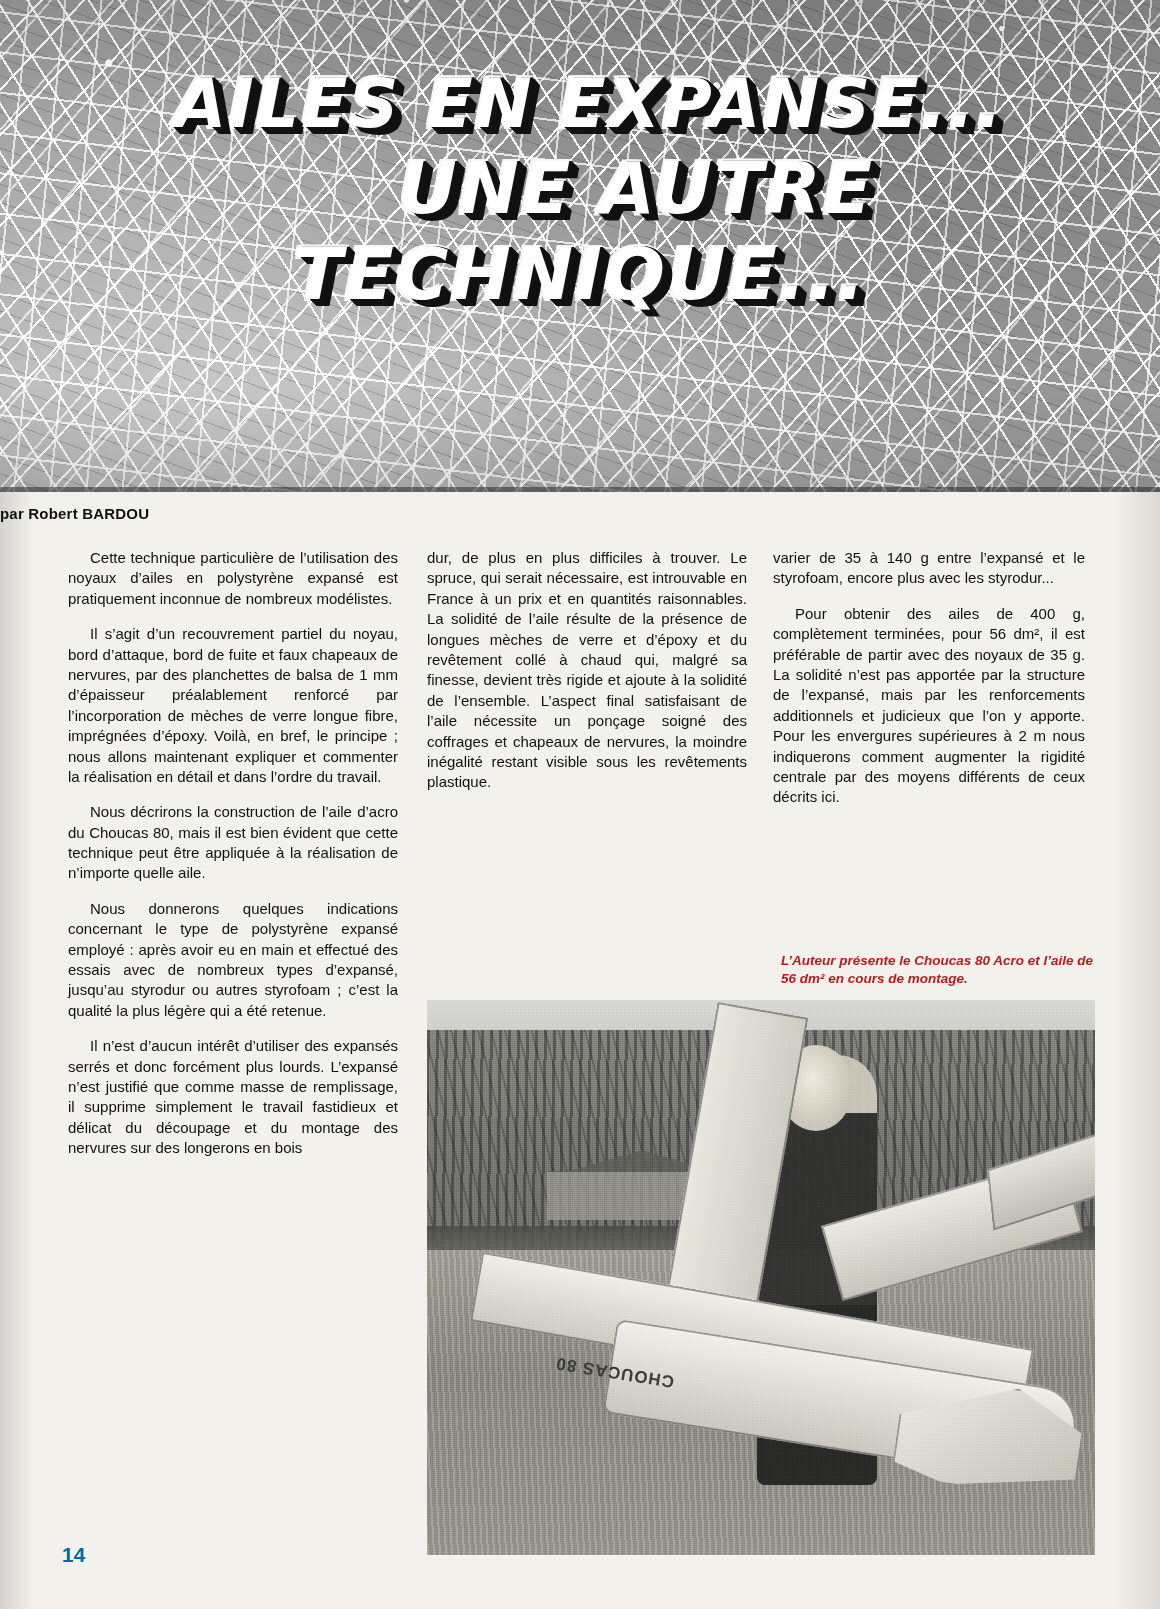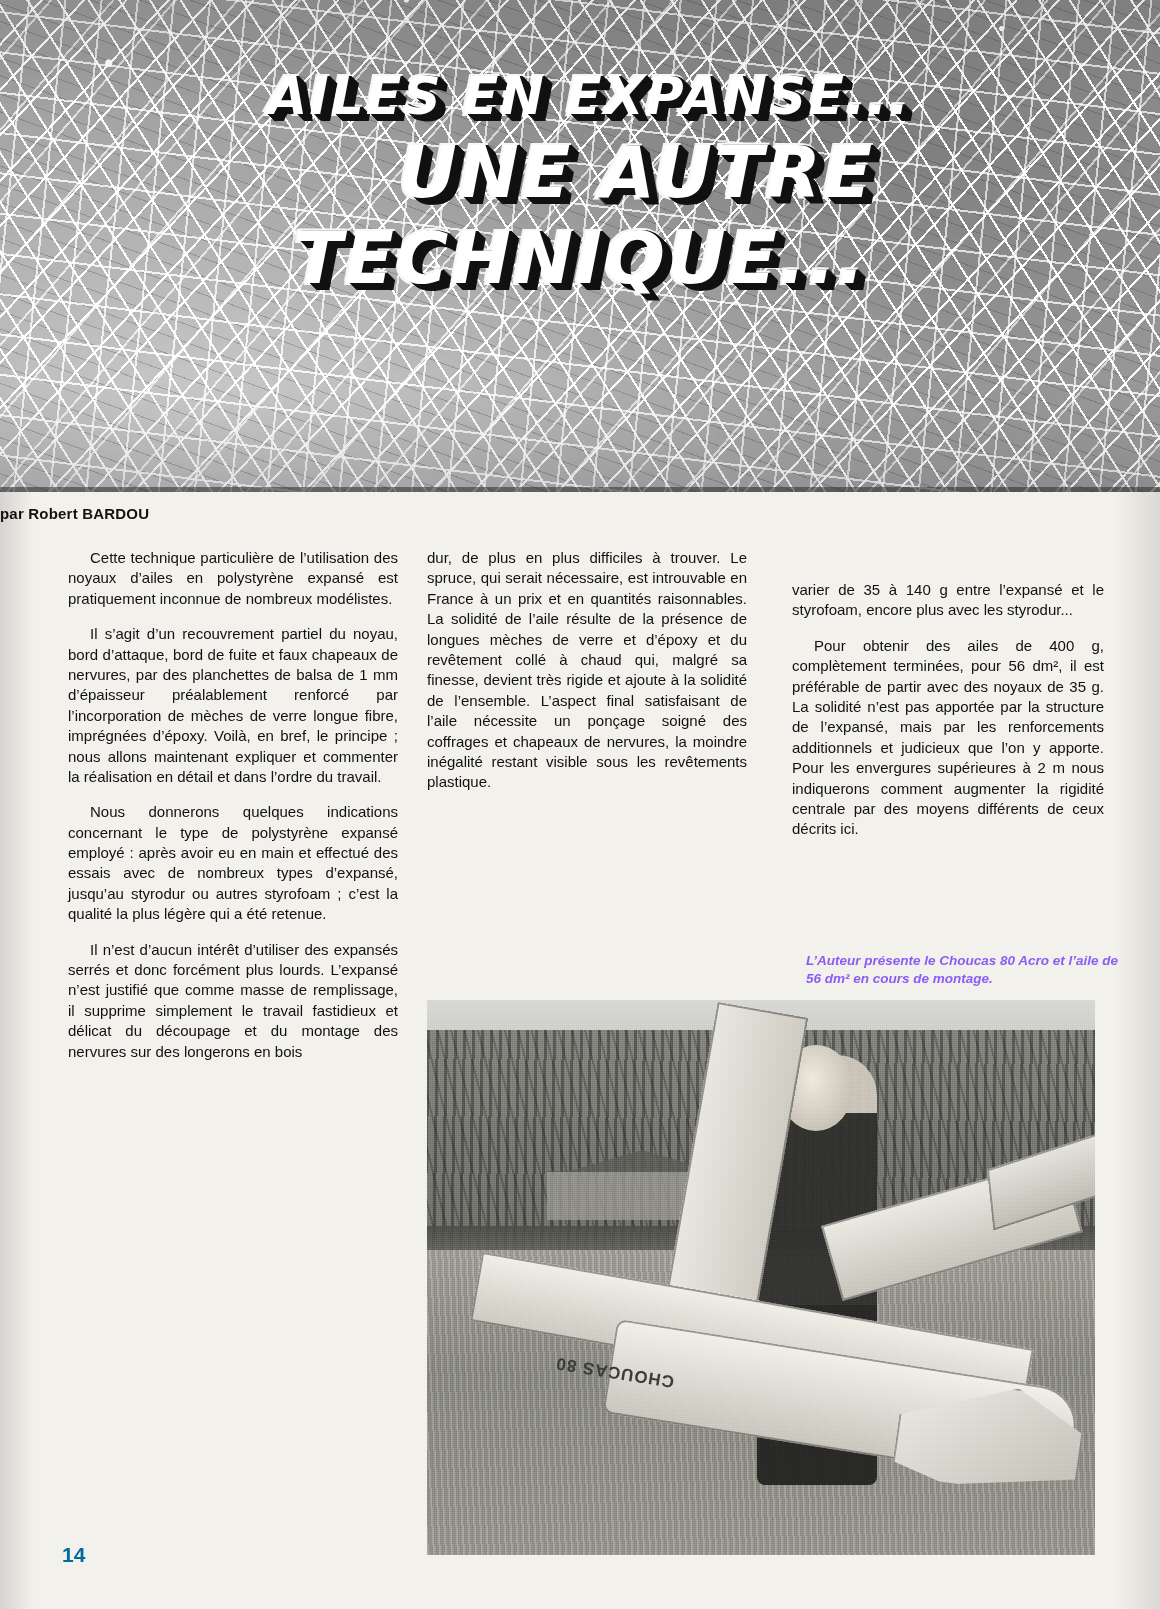--- a/index.html
+++ b/index.html
@@ -79,7 +79,7 @@
     -webkit-text-stroke: 2px #1a1a1a;
     paint-order: stroke fill;
   }
-  .tline1 { font-size: 52px; padding-left: 18px; }
+  .tline1 { font-size: 68px; padding-left: 18px; }
   .tline2 { font-size: 72px; padding-left: 112px; margin-top: 14px; }
   .tline3 { font-size: 72px; margin-top: 14px; }
 

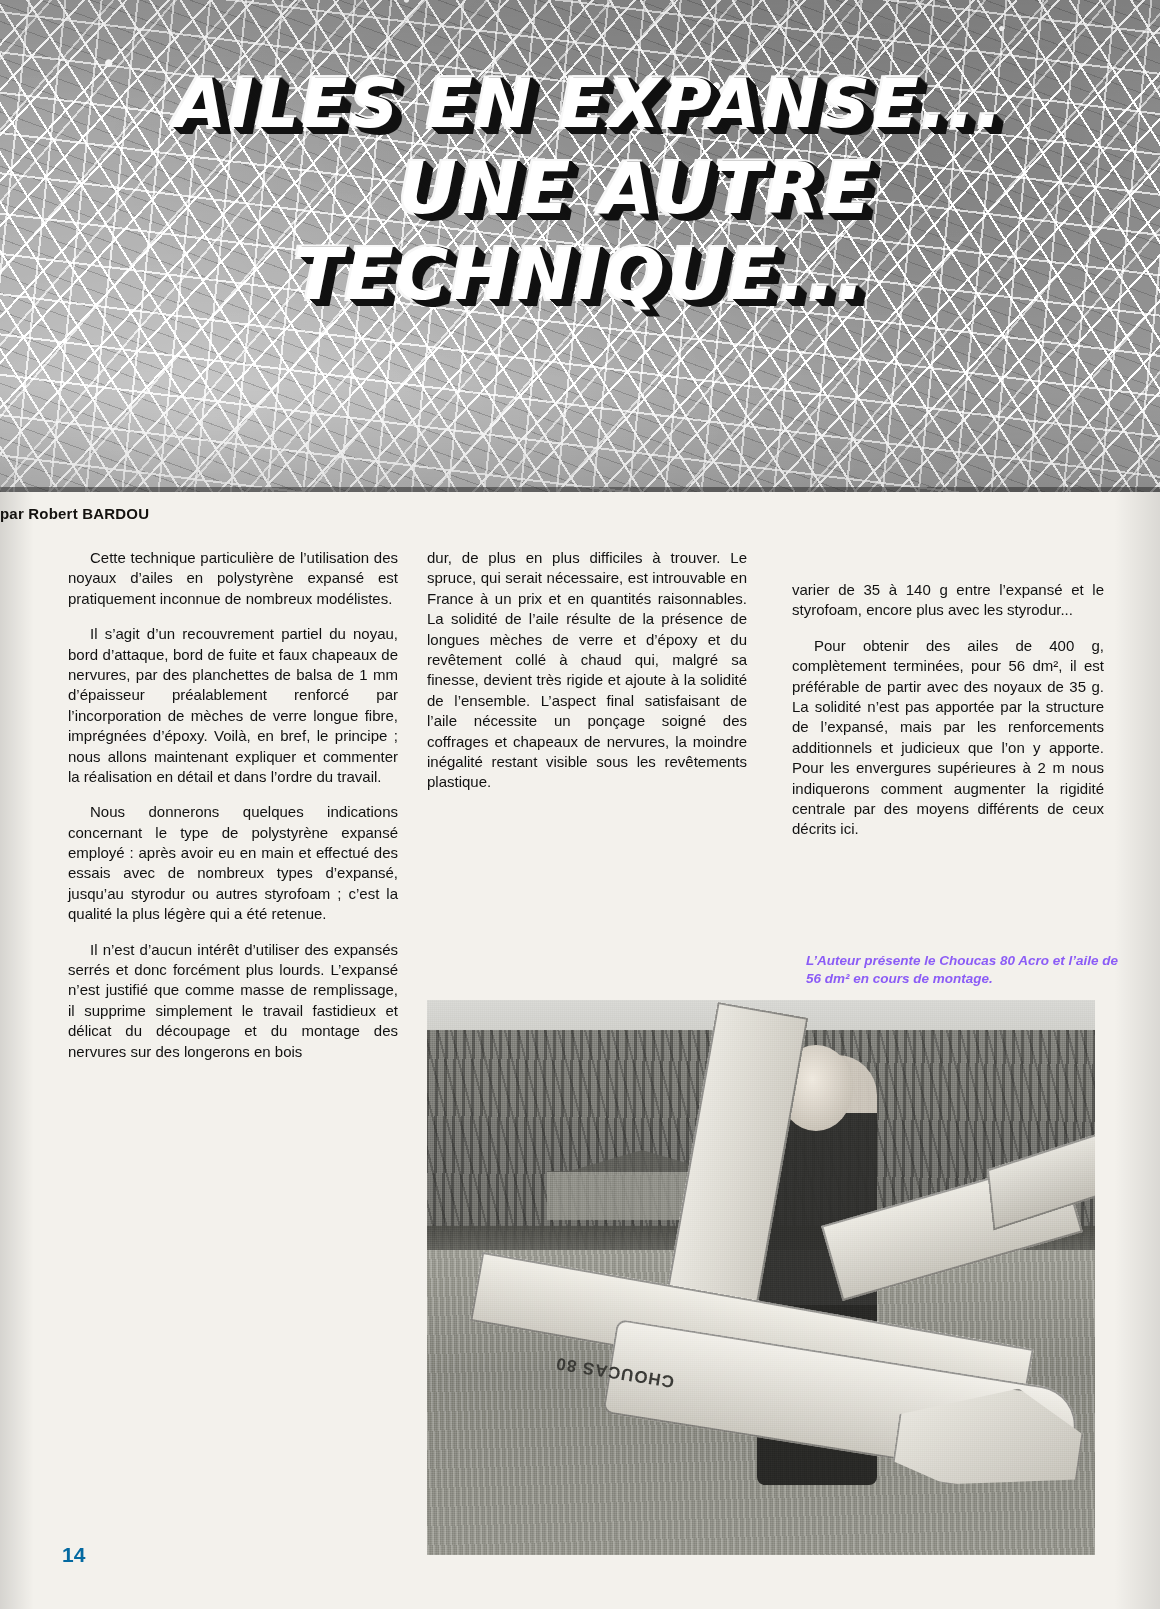--- a/index.html
+++ b/index.html
@@ -107,7 +107,7 @@
 
   .col1 { left: 68px; width: 330px; }
   .col2 { left: 427px; width: 320px; }
-  .col3 { left: 792px; width: 312px; margin-top: 32px; }
+  .col3 { left: 773px; width: 312px; }
 
   
   .caption {

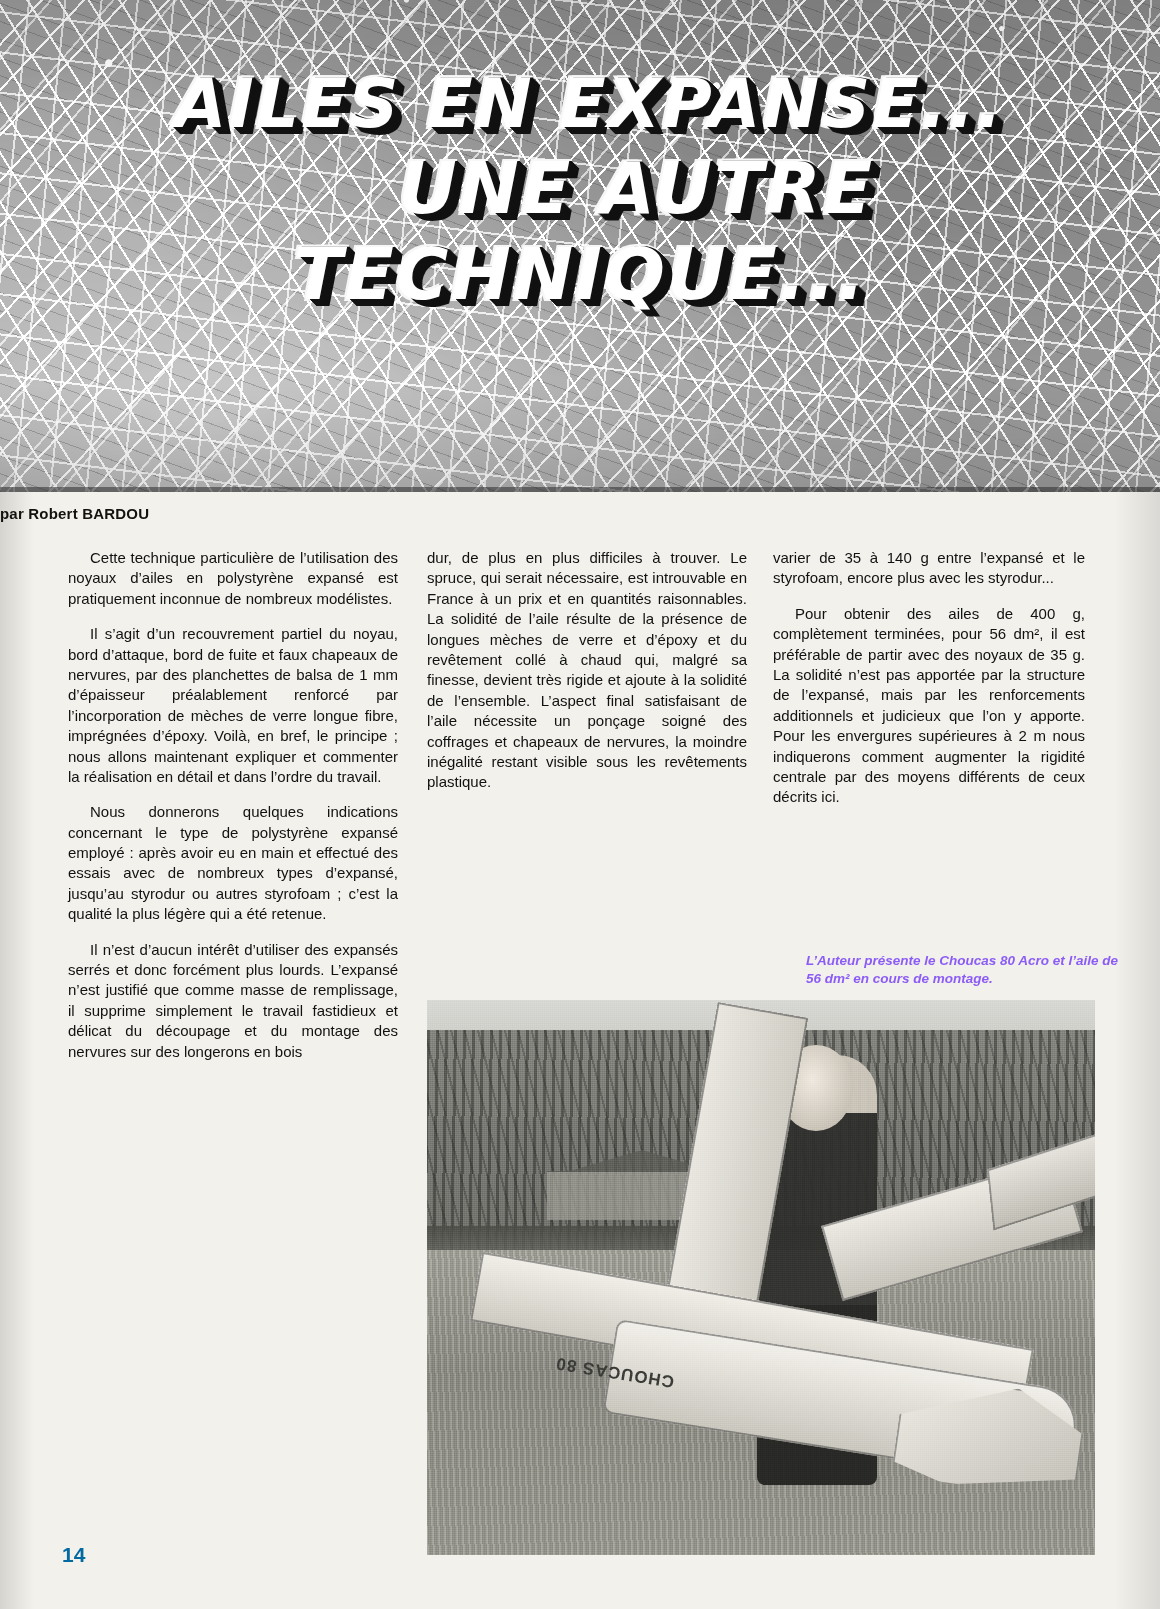--- a/index.html
+++ b/index.html
@@ -276,6 +276,7 @@
   <div class="col col1">
     <p>Cette technique particulière de l’utilisation des noyaux d’ailes en polystyrène expansé est pratiquement inconnue de nombreux modélistes.</p>
     <p>Il s’agit d’un recouvrement partiel du noyau, bord d’attaque, bord de fuite et faux chapeaux de nervures, par des planchettes de balsa de 1 mm d’épaisseur préalablement renforcé par l’incorporation de mèches de verre longue fibre, imprégnées d’époxy. Voilà, en bref, le principe ; nous allons maintenant expliquer et commenter la réalisation en détail et dans l’ordre du travail.</p>
+    <p>Nous décrirons la construction de l’aile d’acro du Choucas 80, mais il est bien évident que cette technique peut être appliquée à la réalisation de n’importe quelle aile.</p>
     <p>Nous donnerons quelques indications concernant le type de polystyrène expansé employé : après avoir eu en main et effectué des essais avec de nombreux types d’expansé, jusqu’au styrodur ou autres styrofoam ; c’est la qualité la plus légère qui a été retenue.</p>
     <p>Il n’est d’aucun intérêt d’utiliser des expansés serrés et donc forcément plus lourds. L’expansé n’est justifié que comme masse de remplissage, il supprime simplement le travail fastidieux et délicat du découpage et du montage des nervures sur des longerons en bois</p>
   </div>

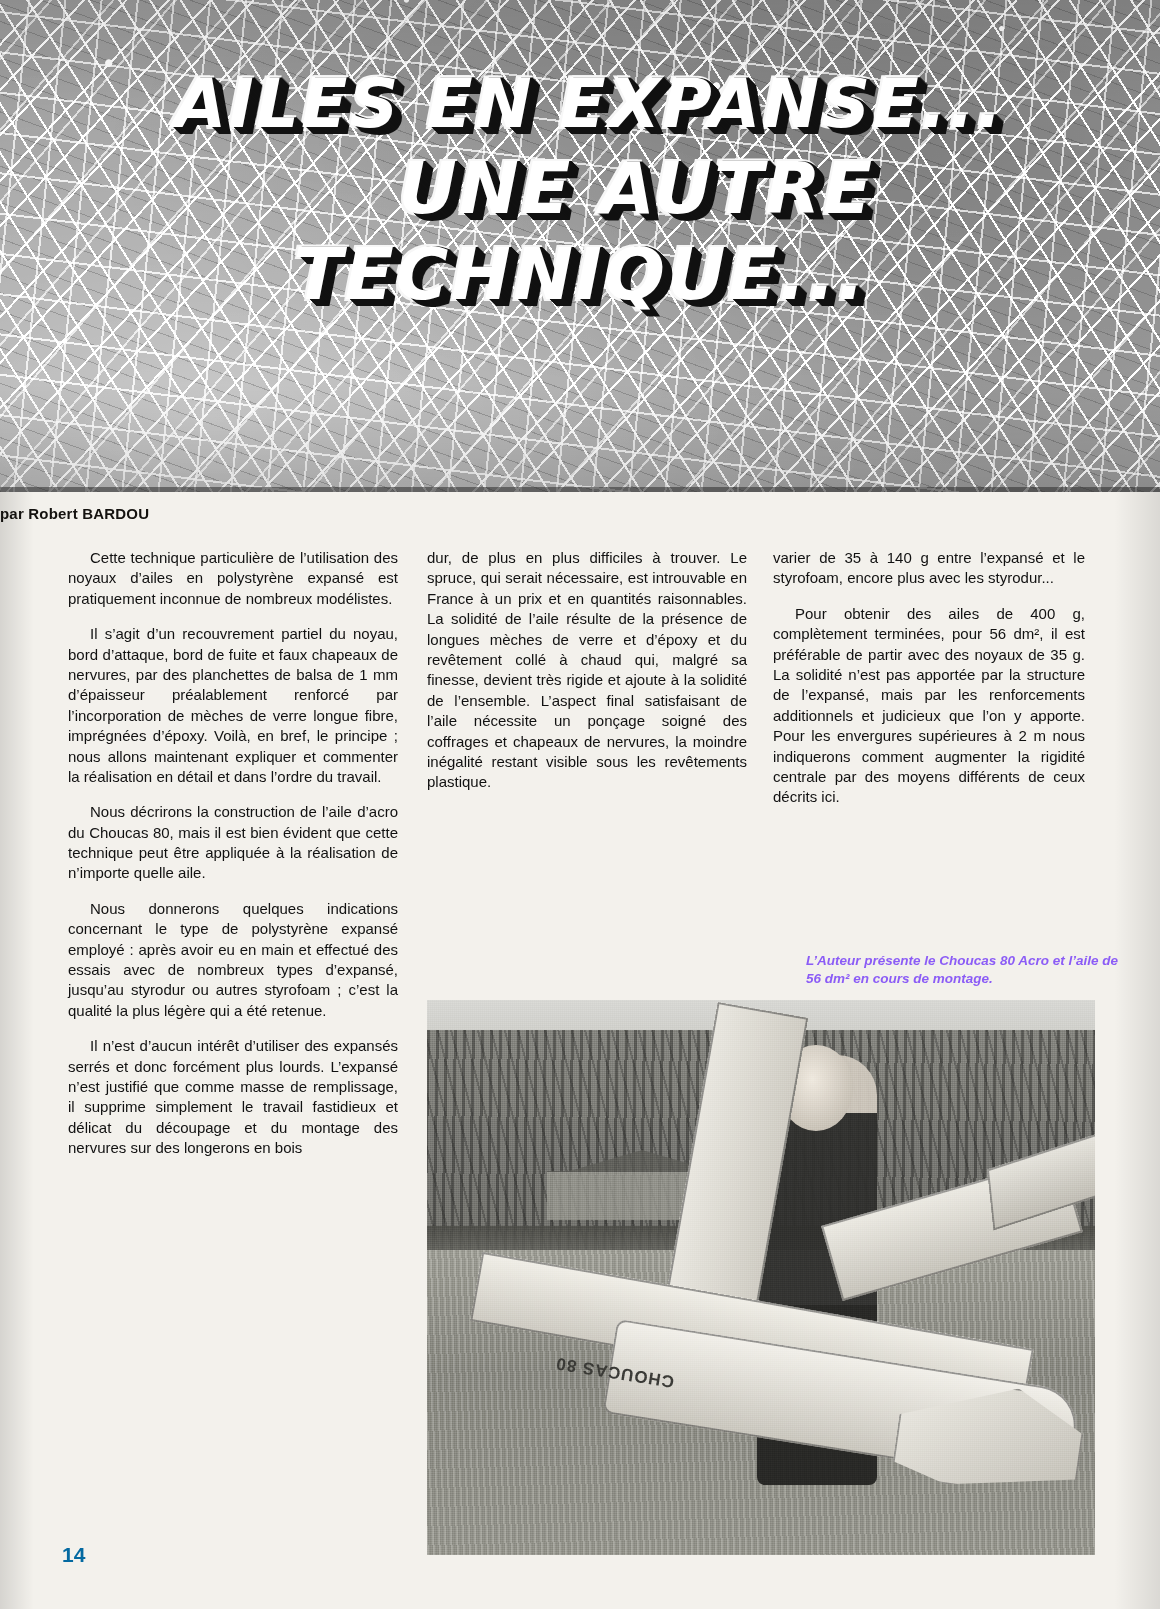--- a/index.html
+++ b/index.html
@@ -119,8 +119,7 @@
     font-style: italic;
     font-weight: 700;
     line-height: 1.3;
-    color: #8b5cf6;
-    margin-left: 25px;
+    color: #b91c1c;
   }
 
   .photo {

